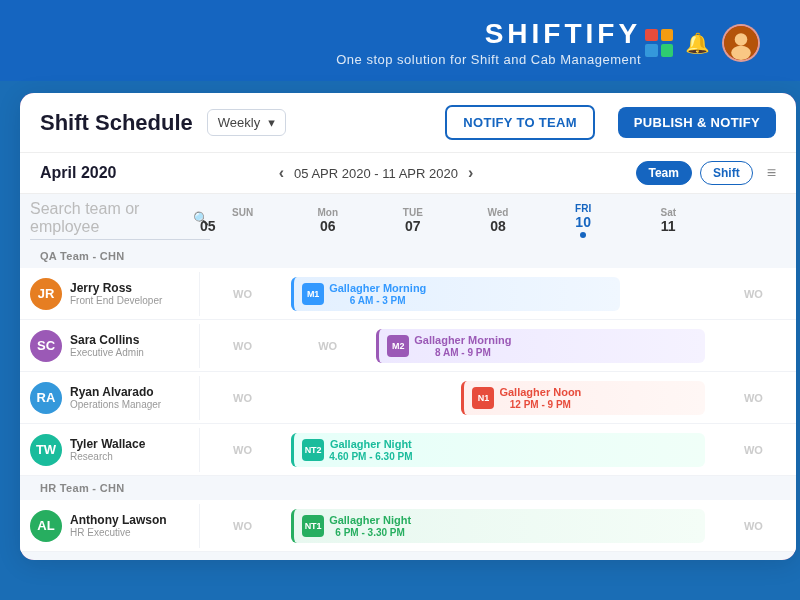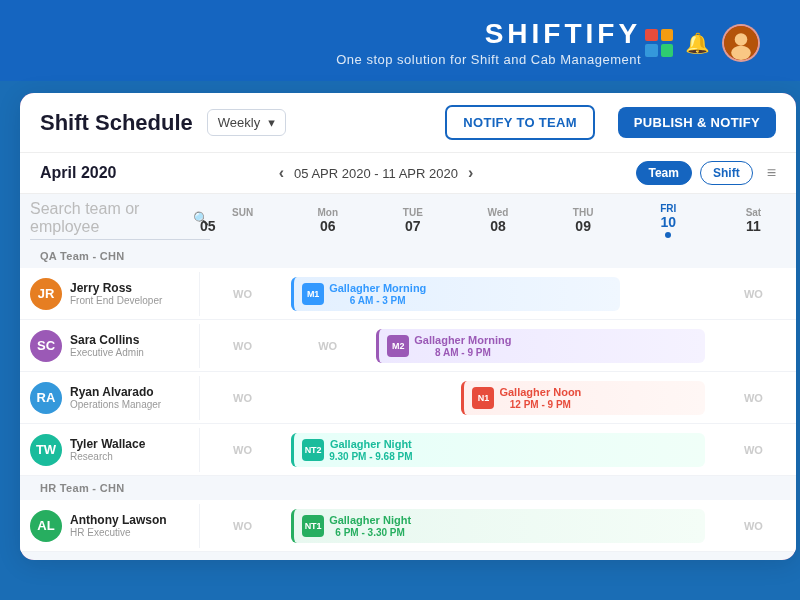--- a/index.html
+++ b/index.html
@@ -426,10 +426,6 @@
         <span style="font-size:10px;color:#999;font-weight:600;">Wed</span>
         <span class="day-num" style="font-size:14px;font-weight:700;color:#333;display:block;text-align:center;">08</span>
       </div>
-      <div class="day-header">
-        <span style="font-size:10px;color:#999;font-weight:600;">THU</span>
-        <span class="day-num" style="font-size:14px;font-weight:700;color:#333;display:block;text-align:center;">09</span>
-      </div>
       <div class="day-header" style="position:relative;">
         <span style="font-size:10px;color:#1565c0;font-weight:600;">FRI</span>
         <span class="day-num" style="font-size:14px;font-weight:700;color:#1565c0;display:block;text-align:center;">10</span>

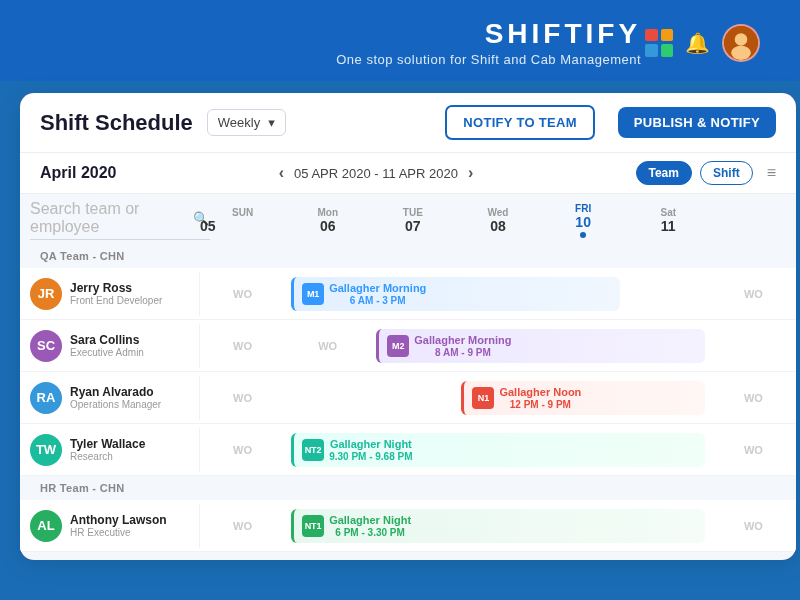--- a/index.html
+++ b/index.html
@@ -521,7 +521,7 @@
             <div class="badge">NT2</div>
             <div class="shift-details">
               <div class="shift-name">Gallagher Night</div>
-              <div class="shift-time">9.30 PM - 9.68 PM</div>
+              <div class="shift-time">4.60 PM - 6.30 PM</div>
             </div>
           </div>
         </div>

